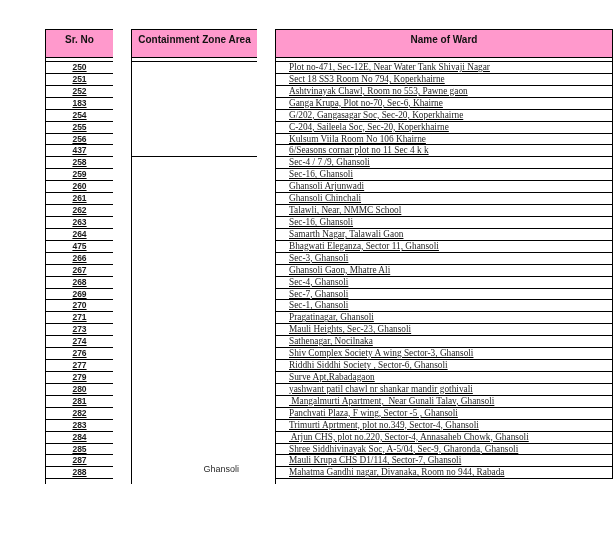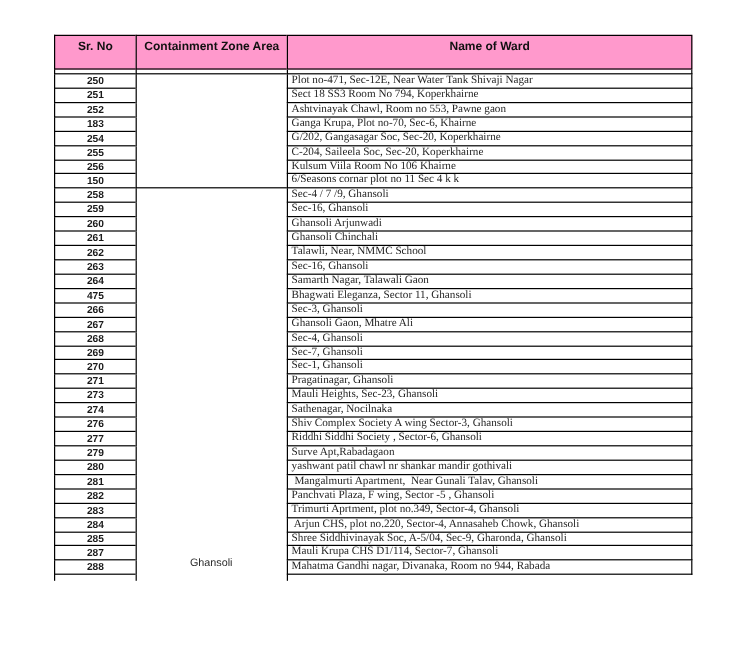--- a/index.html
+++ b/index.html
@@ -11,7 +11,7 @@
 
   .tbl { position:absolute; left:45px; top:29px; width:532px; }
 
-  .grid-row { display:grid; grid-template-columns:68px 126px 338px; }
+  .grid-row { display:grid; grid-template-columns:68px 126px 338px;gap:18px; }
   .grid-row > div { box-sizing:border-box; overflow:hidden; }
 
   

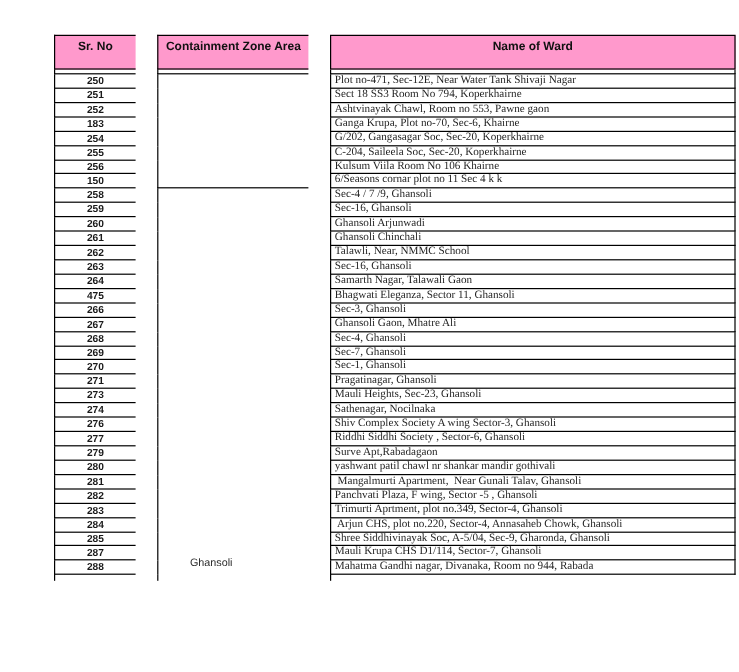--- a/index.html
+++ b/index.html
@@ -31,7 +31,7 @@
   .spacer > div:last-child { border-right:1px solid var(--bc); }
 
   
-  .trow { height:11.923px; }
+  .trow { height:11.923px;text-decoration:underline; }
   .trow > .c1 {
     border-left:1px solid var(--bc); border-bottom:1px solid var(--bc);
     text-align:center; font-size:8.5px; font-weight:bold; color:#1a1a1a;

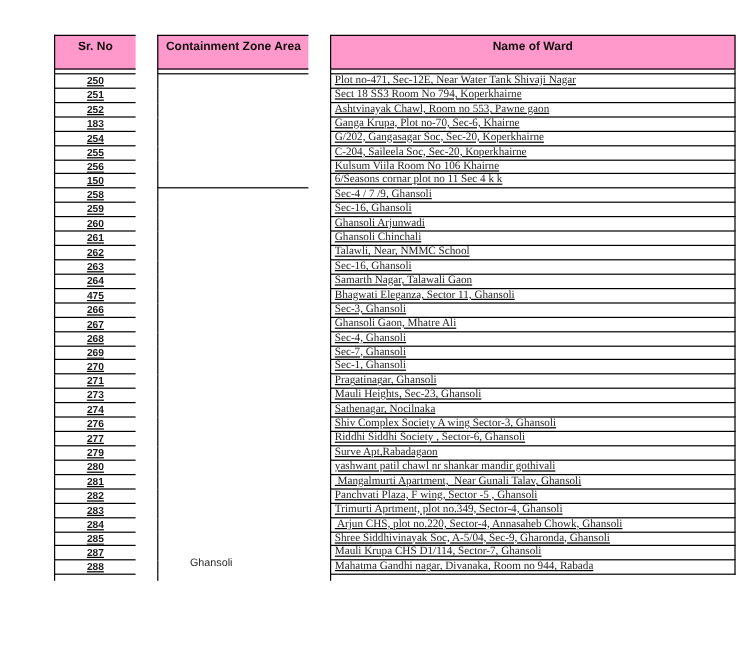--- a/index.html
+++ b/index.html
@@ -43,7 +43,7 @@
     border-left:1px solid var(--bc); border-right:1px solid var(--bc);
     border-bottom:1px solid var(--bc);
     font-family:"Liberation Serif", serif; font-size:9.3px; color:#1f1f1f;
-    line-height:11.2px; padding-left:3px; white-space:pre;
+    line-height:11.2px; padding-left:13px; white-space:pre;
   }
 
   

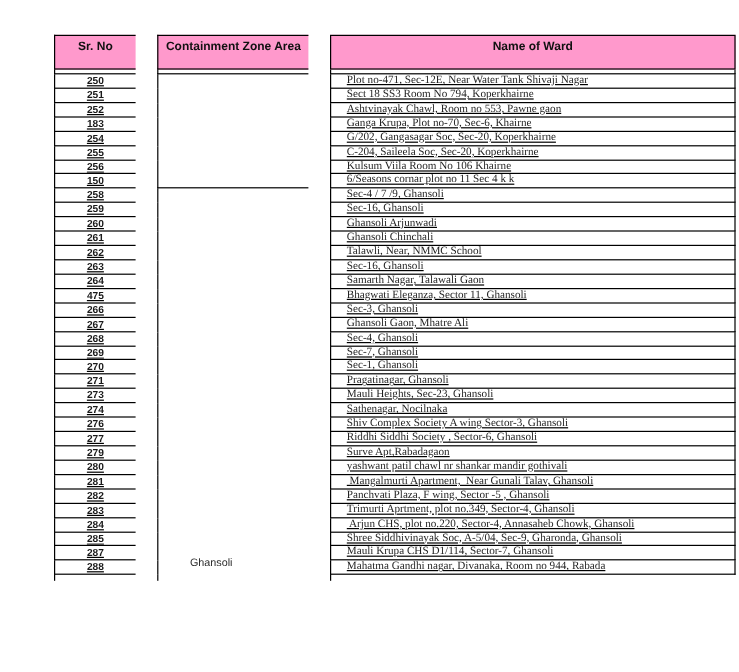--- a/index.html
+++ b/index.html
@@ -111,7 +111,7 @@
           <div class="c3">Kulsum Viila Room No 106 Khairne</div>
         </div>
         <div class="grid-row trow divider">
-          <div class="c1">150</div>
+          <div class="c1">437</div>
           <div class="c2"></div>
           <div class="c3">6/Seasons cornar plot no 11 Sec 4 k k</div>
         </div>

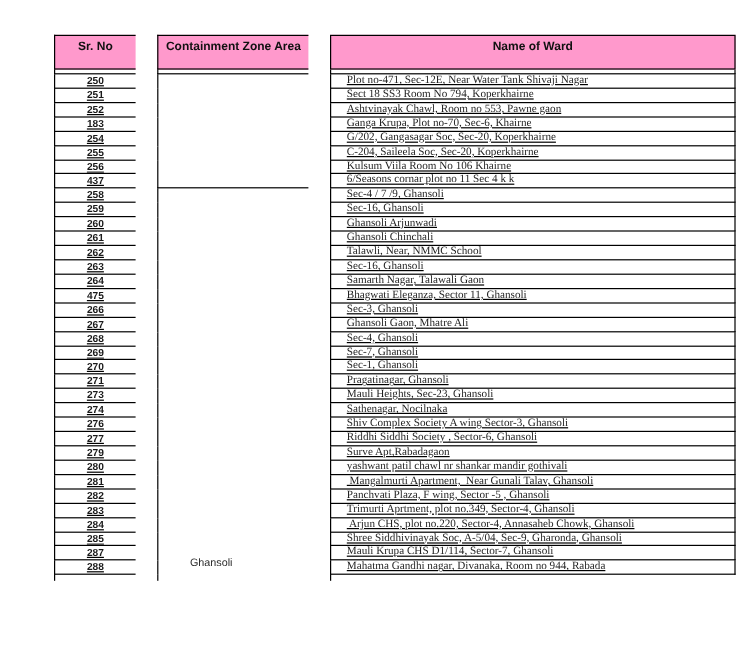--- a/index.html
+++ b/index.html
@@ -53,7 +53,7 @@
   
   .ward-label {
     position:absolute; left:68px; width:126px; top:434px; height:12px;
-    text-align:center; font-size:9px; color:#2a2a2a; line-height:12px;
+    text-align:right; font-size:9px; color:#2a2a2a; line-height:12px;
   }
 </style>
 </head>

